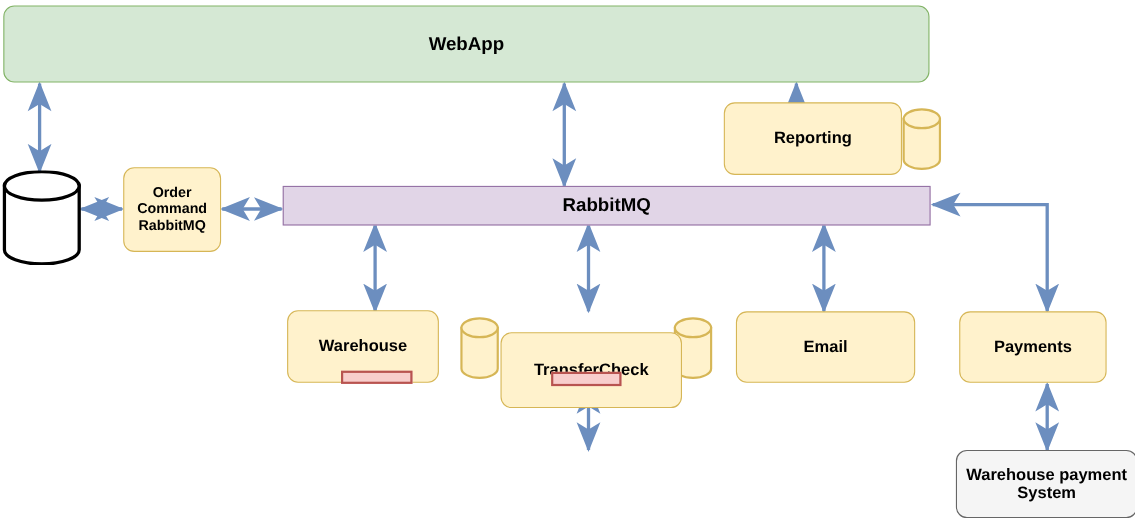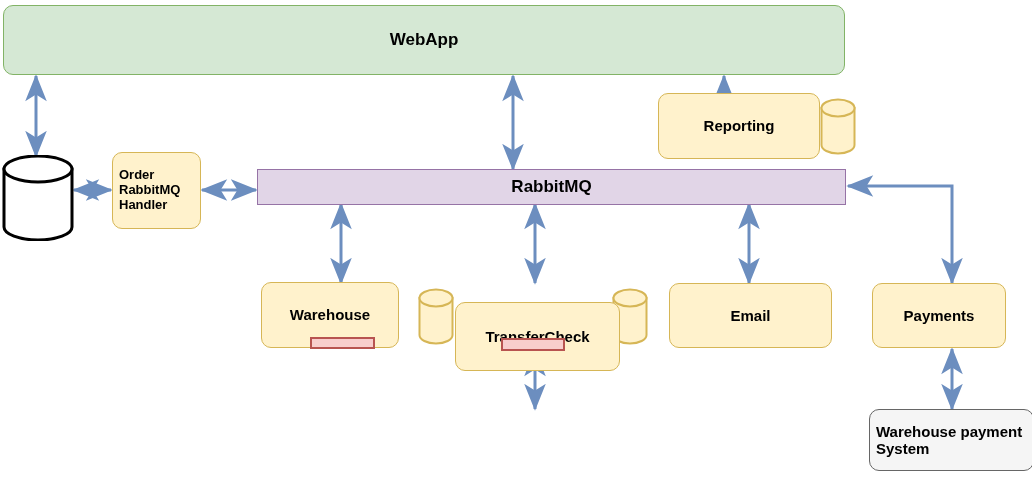--- a/index.html
+++ b/index.html
@@ -32,7 +32,7 @@
     display: flex;
     align-items: center;
     justify-content: center;
-    text-align: left;
+    text-align: center;
     font-weight: bold;
     color: #000000;
     line-height: 1.15;

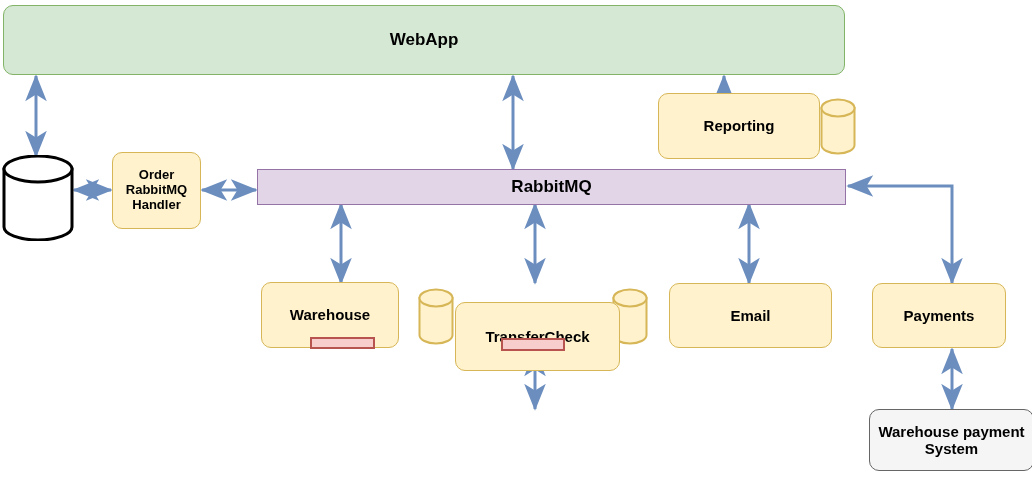--- a/index.html
+++ b/index.html
@@ -128,7 +128,7 @@
   </svg>
 
   <div class="node node-yellow-soft" style="left:112px; top:152px; width:89px; height:77px; font-size:13px;">
-    <span class="node-label">Order RabbitMQ Handler</span>
+    <span class="node-label">Order Command RabbitMQ</span>
   </div>
 
   <div class="node node-purple" style="left:257px; top:169px; width:589px; height:36px; font-size:17px;">

